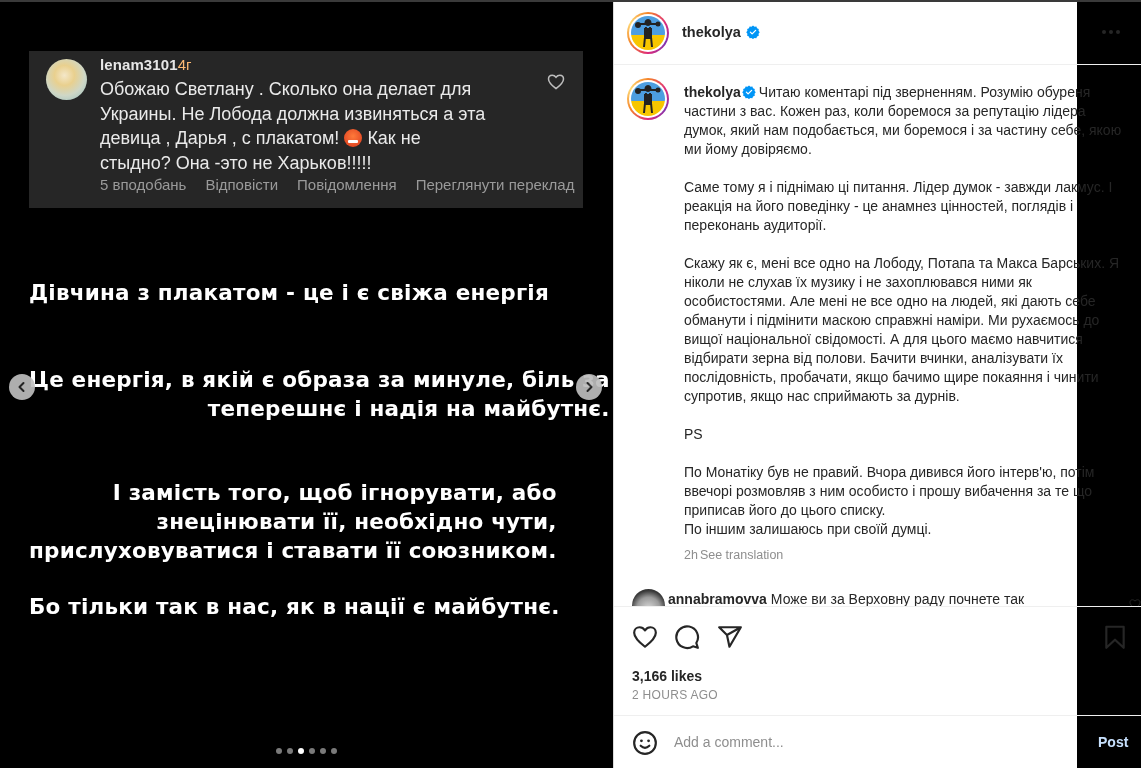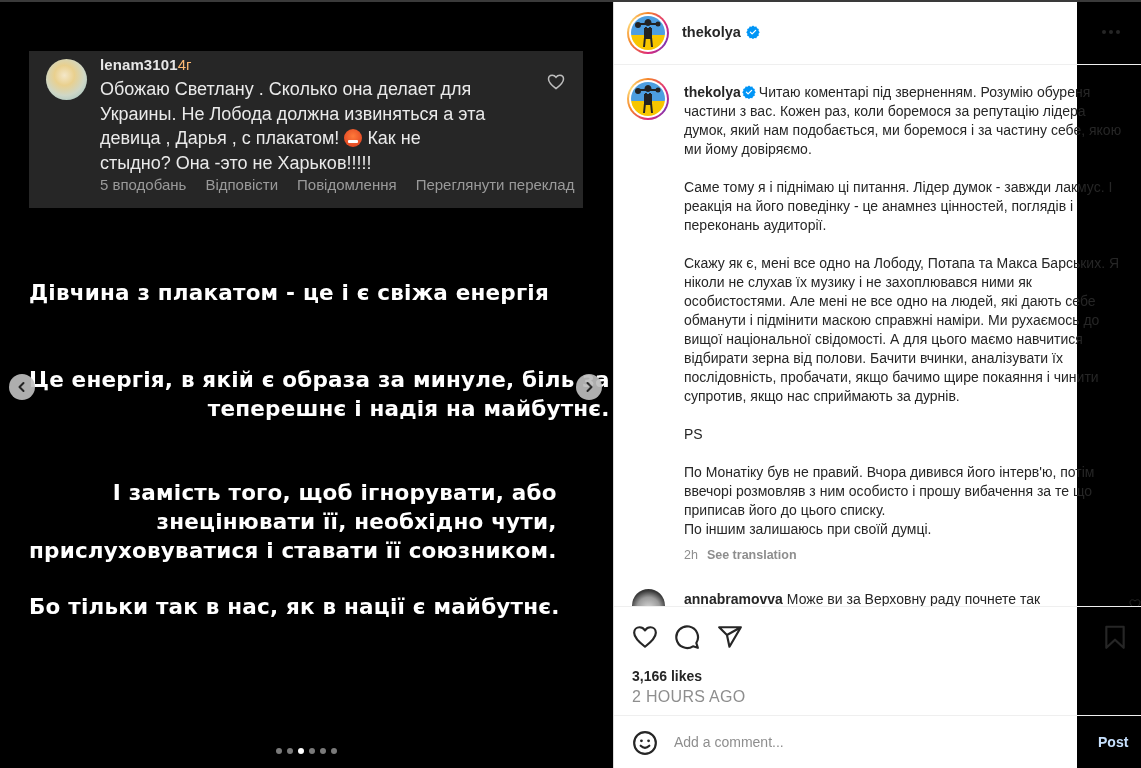--- a/index.html
+++ b/index.html
@@ -61,7 +61,7 @@
   .caption p { margin-bottom: 19px; }
   .caption p.last { margin-bottom: 0; }
   .meta { position: absolute; left: 70px; top: 482px; font-size: 12.5px; color: #8e8e8e; }
-  .meta .tr { margin-left: 9px; font-weight: bold; }
+  .meta .tr { margin-left: 2px; font-weight: normal; }
 
   .c2 { position: absolute; left: 18px; top: 587px; width: 510px; height: 18px; overflow: hidden; }
   .c2-av { position: absolute; left: 0; top: 0; width: 33px; height: 33px; border-radius: 50%; background: radial-gradient(circle at 50% 60%, #d9d9d9 0%, #9a9a9a 45%, #3a3a3a 70%, #222 100%); }

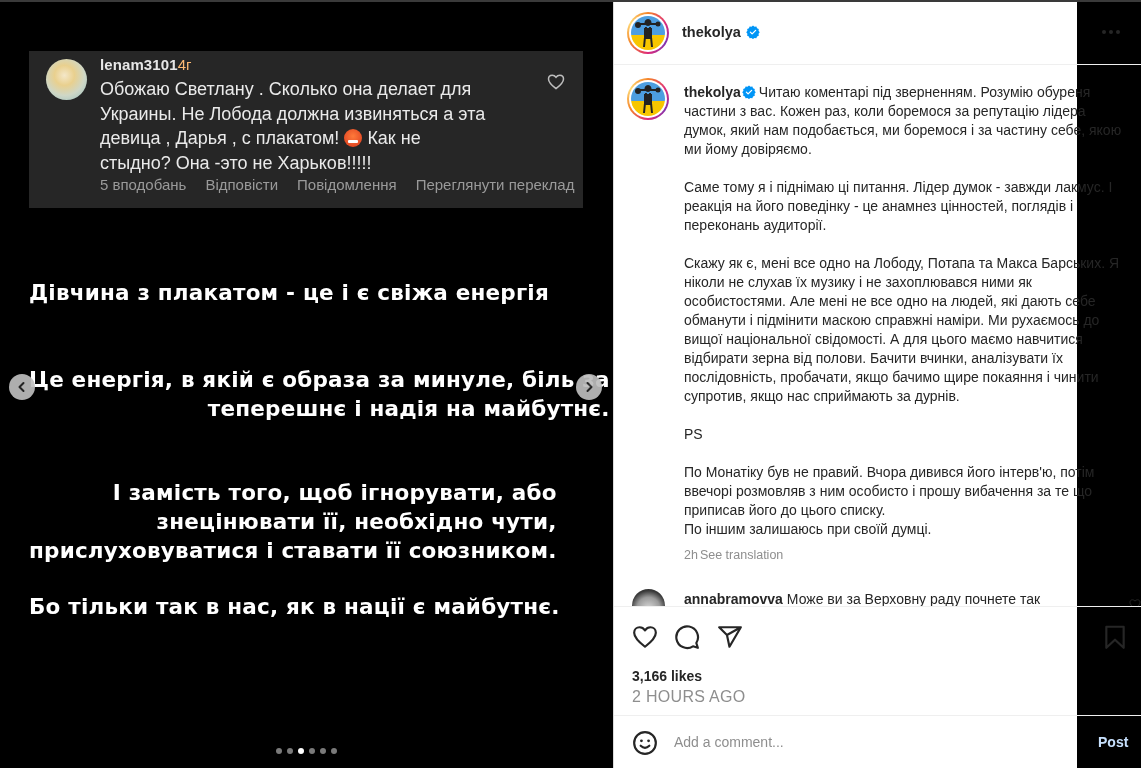--- a/index.html
+++ b/index.html
@@ -65,7 +65,7 @@
 
   .c2 { position: absolute; left: 18px; top: 587px; width: 510px; height: 18px; overflow: hidden; }
   .c2-av { position: absolute; left: 0; top: 0; width: 33px; height: 33px; border-radius: 50%; background: radial-gradient(circle at 50% 60%, #d9d9d9 0%, #9a9a9a 45%, #3a3a3a 70%, #222 100%); }
-  .c2-text { position: absolute; left: 52px; top: 2px; font-size: 14px; color: #262626; white-space: nowrap; }
+  .c2-text { position: absolute; left: 36px; top: 2px; font-size: 14px; color: #262626; white-space: nowrap; }
   .c2-text b { margin-right: 4px; }
   .c2-heart { position: absolute; left: 497px; top: 9px; width: 12px; height: 12px; }
 

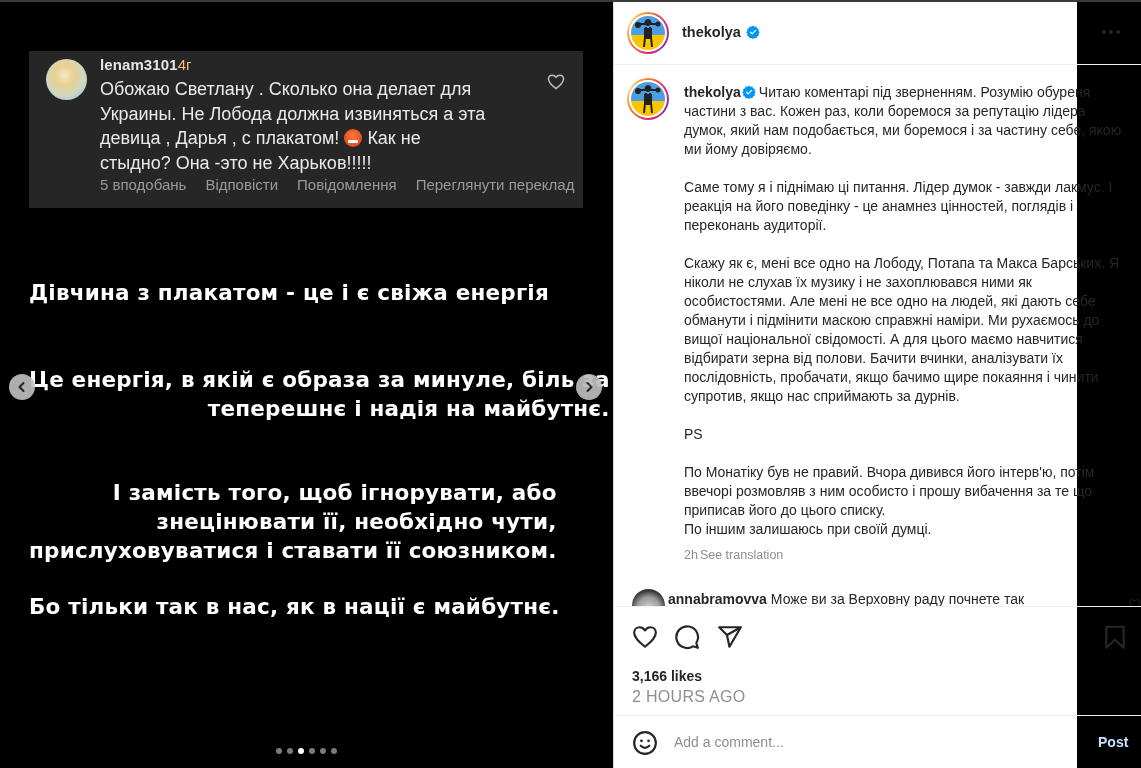--- a/index.html
+++ b/index.html
@@ -74,7 +74,7 @@
   .act { position: absolute; top: 17px; width: 26px; height: 26px; }
   .act svg { width: 100%; height: 100%; }
   .likes { position: absolute; left: 18px; top: 666px; font-size: 14px; font-weight: bold; color: #262626; }
-  .ago { position: absolute; left: 18px; top: 686px; font-size: 16px; color: #8e8e8e; letter-spacing: 0.3px; }
+  .ago { position: absolute; left: 18px; top: 686px; font-size: 12px; color: #8e8e8e; letter-spacing: 0.3px; }
   .add { position: absolute; left: 0; top: 713px; width: 528px; height: 53px; border-top: 1px solid #efefef; }
   .smile { position: absolute; left: 18px; top: 14px; width: 26px; height: 26px; }
   .add-input { position: absolute; left: 60px; top: 15px; width: 400px; height: 22px; border: none; outline: none; font-size: 14px; color: #262626; font-family: "Liberation Sans", sans-serif; background: transparent; }

